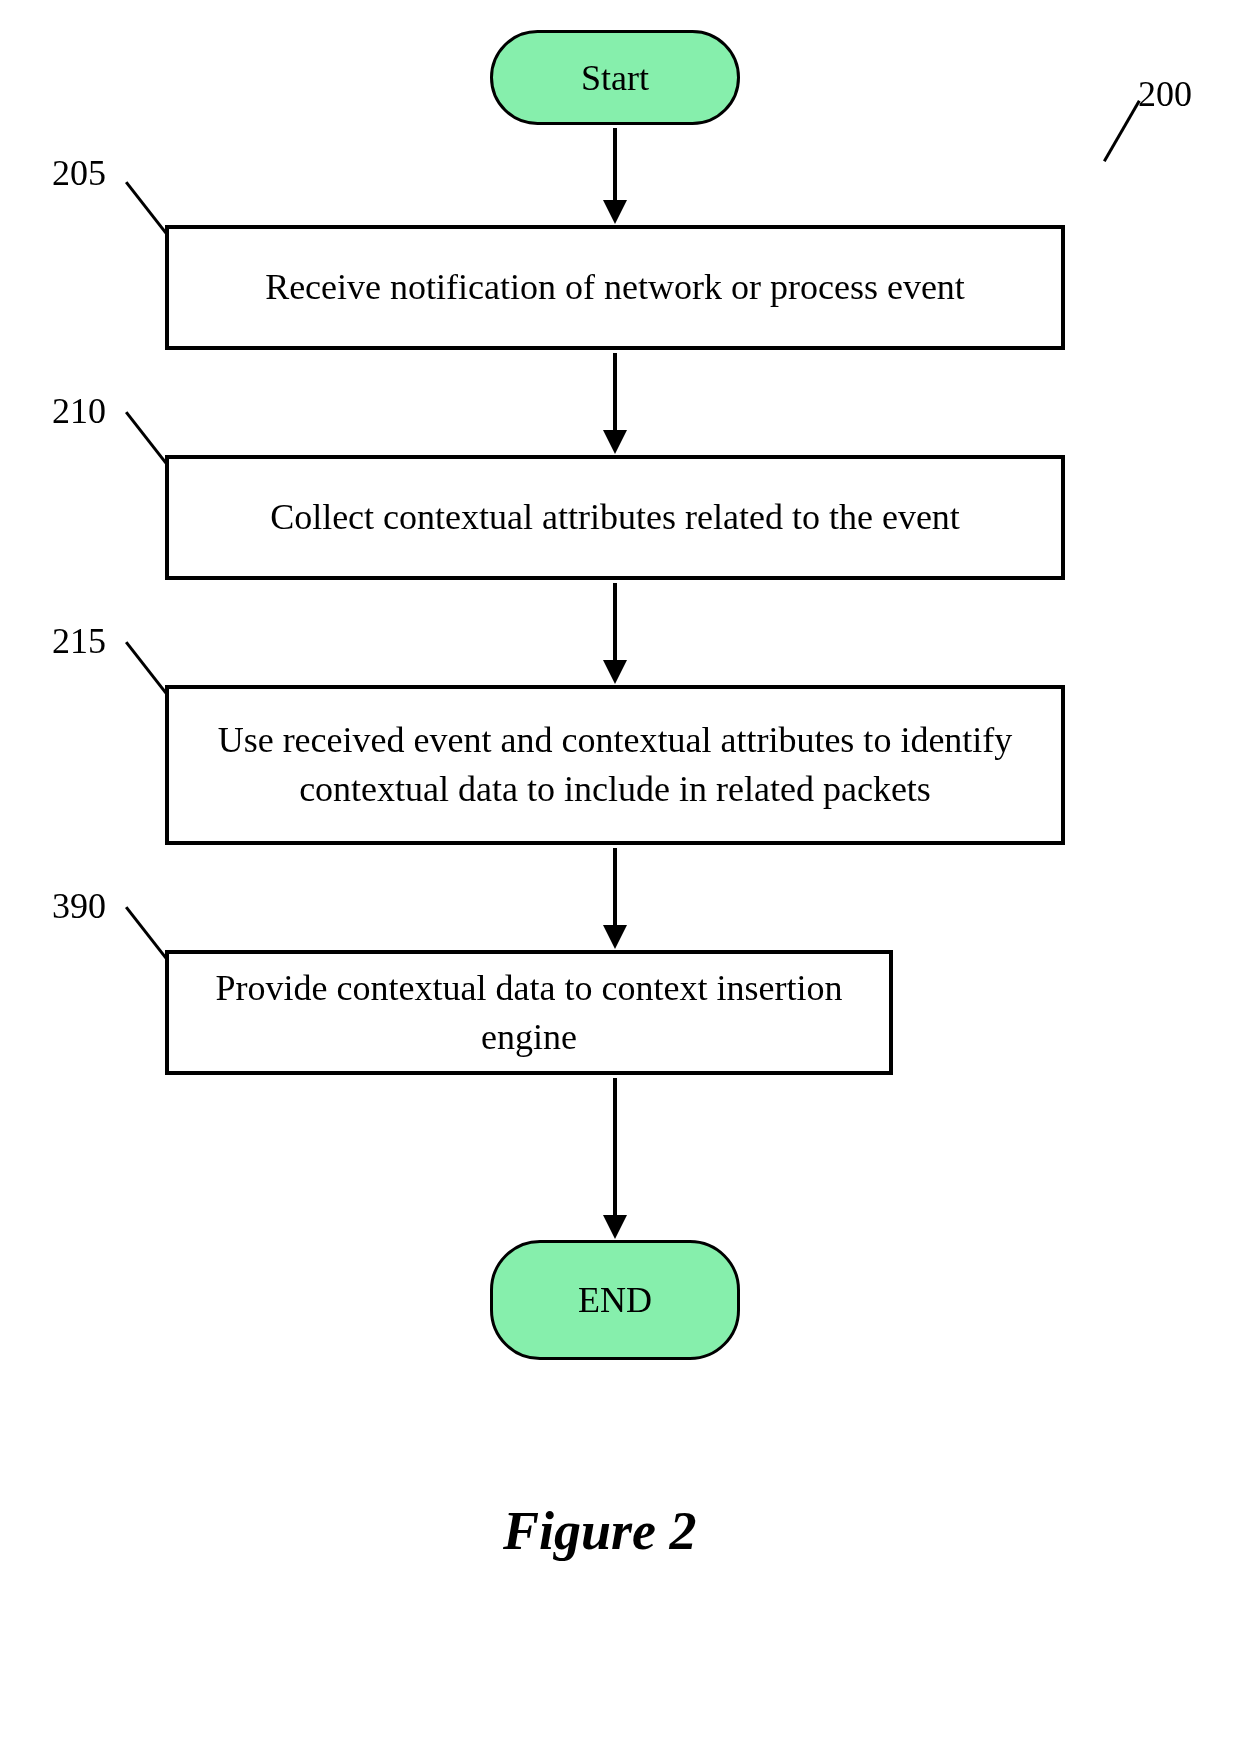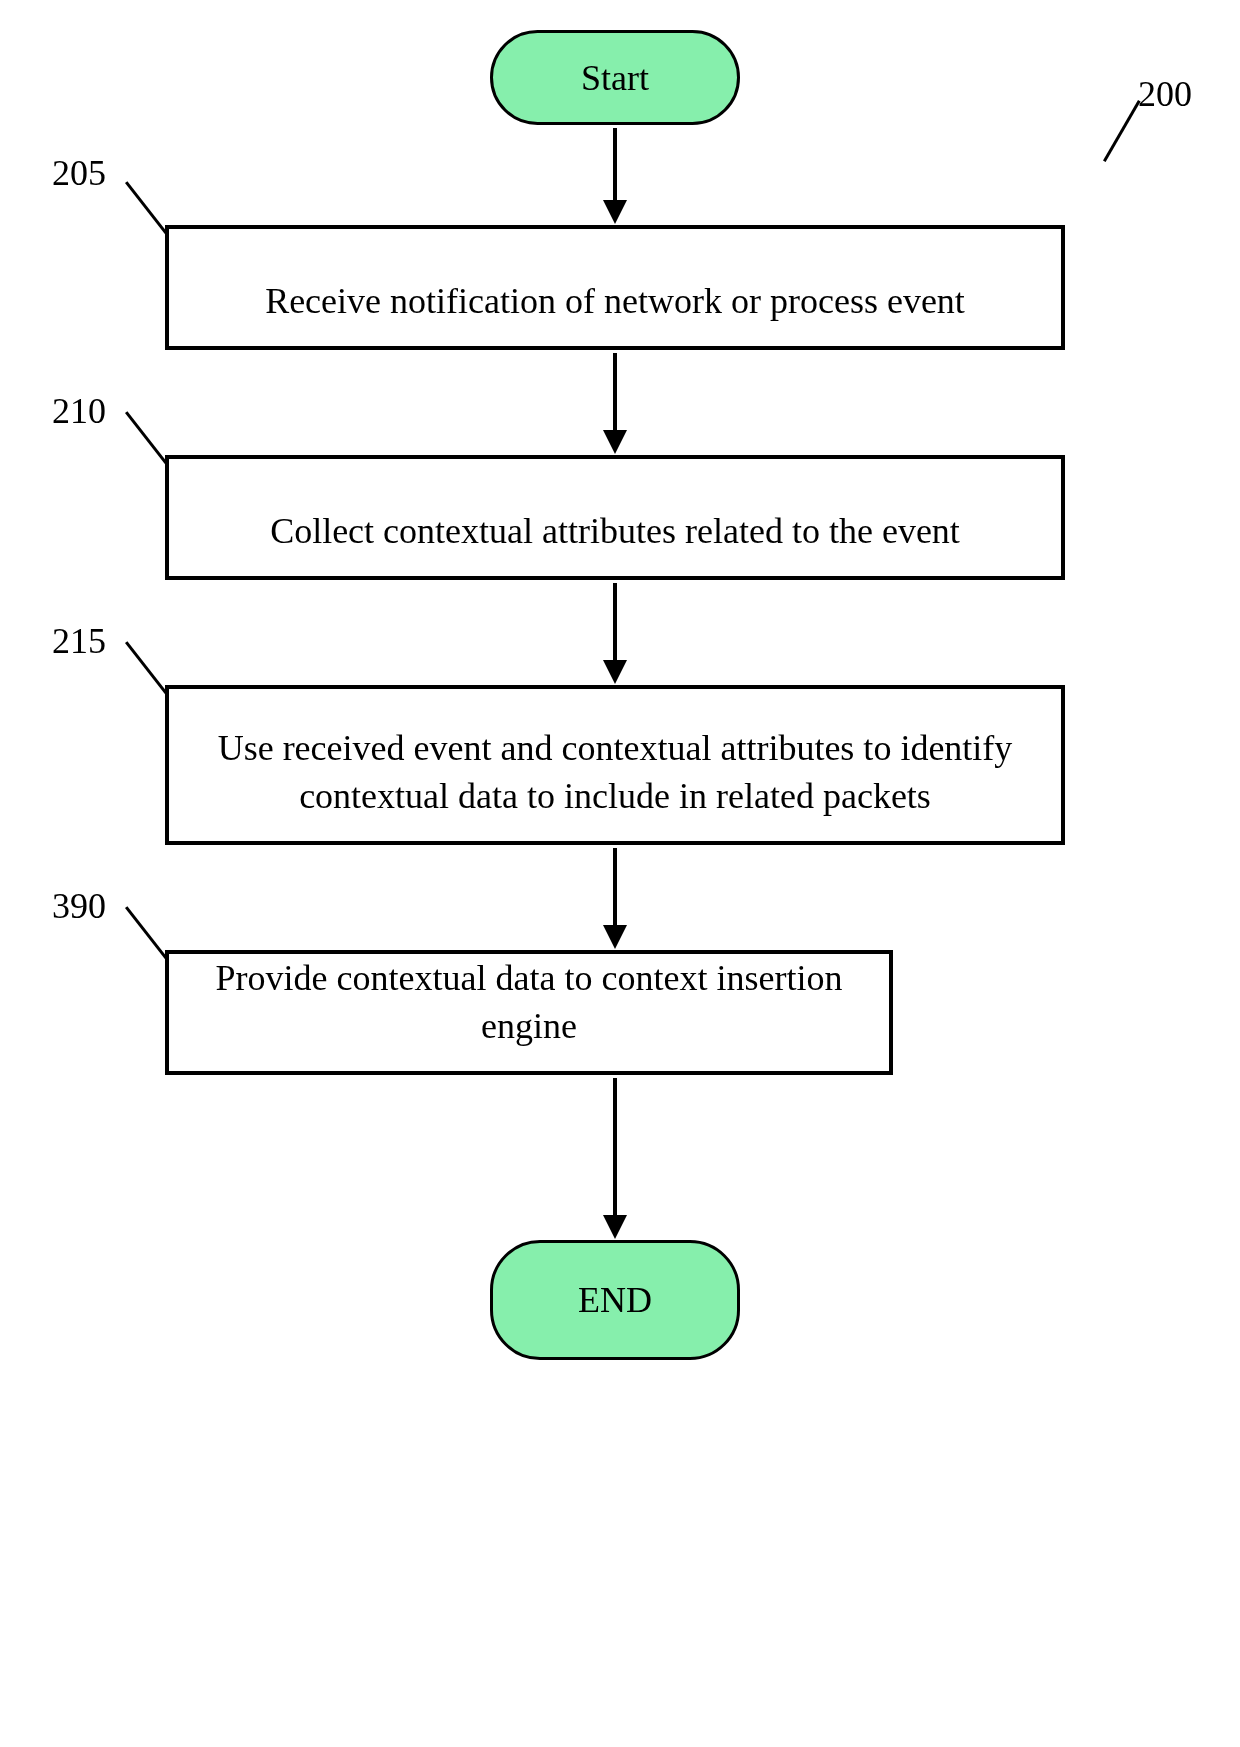--- a/index.html
+++ b/index.html
@@ -33,7 +33,7 @@
       position: absolute;
       border: 4px solid black;
       display: flex;
-      align-items: flex-end;
+      align-items: center;
       justify-content: center;
       text-align: center;
       padding: 20px 30px;

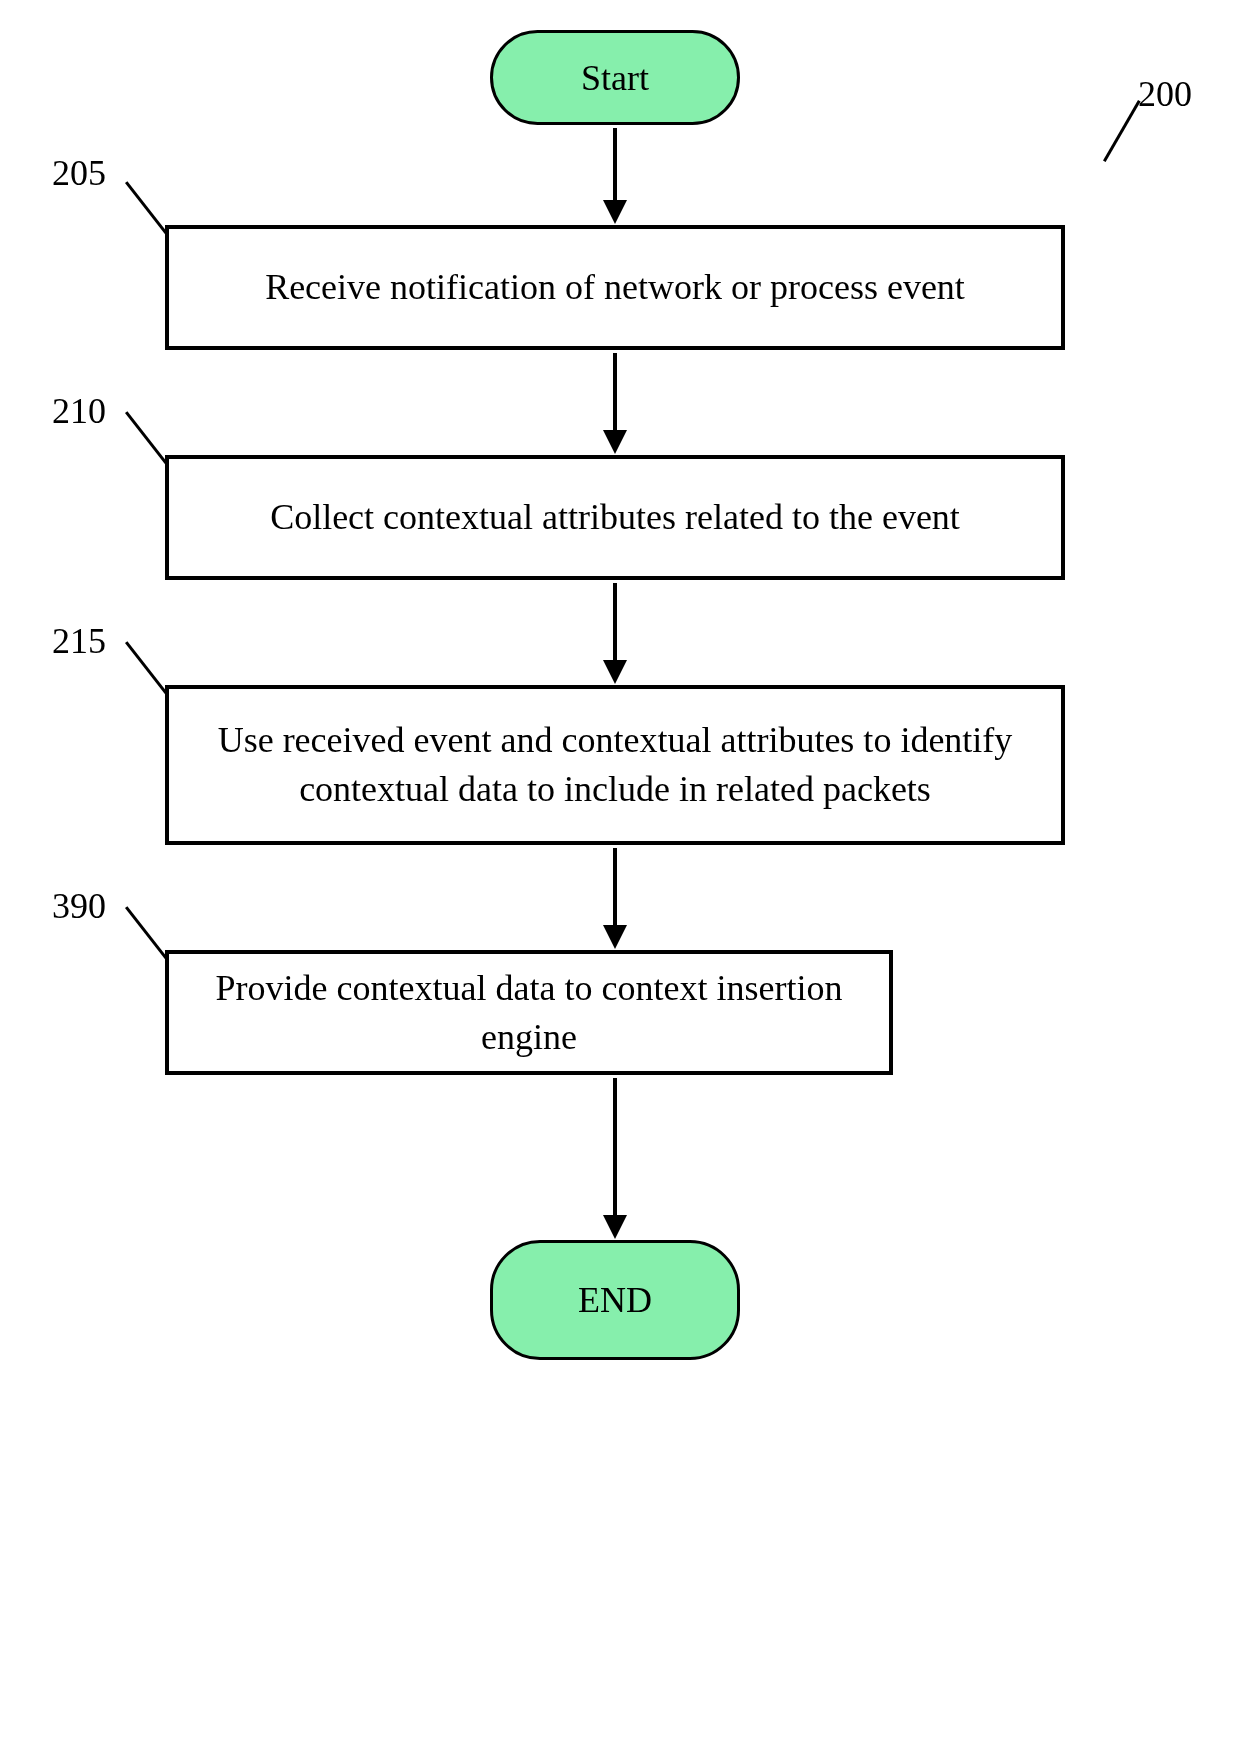--- a/index.html
+++ b/index.html
@@ -130,6 +130,7 @@
     <span>END</span>
   </div>
 
+  <div class="figure-caption" style="left: 503px; top: 1500px;">Figure 2</div>
 
 </div>
 

